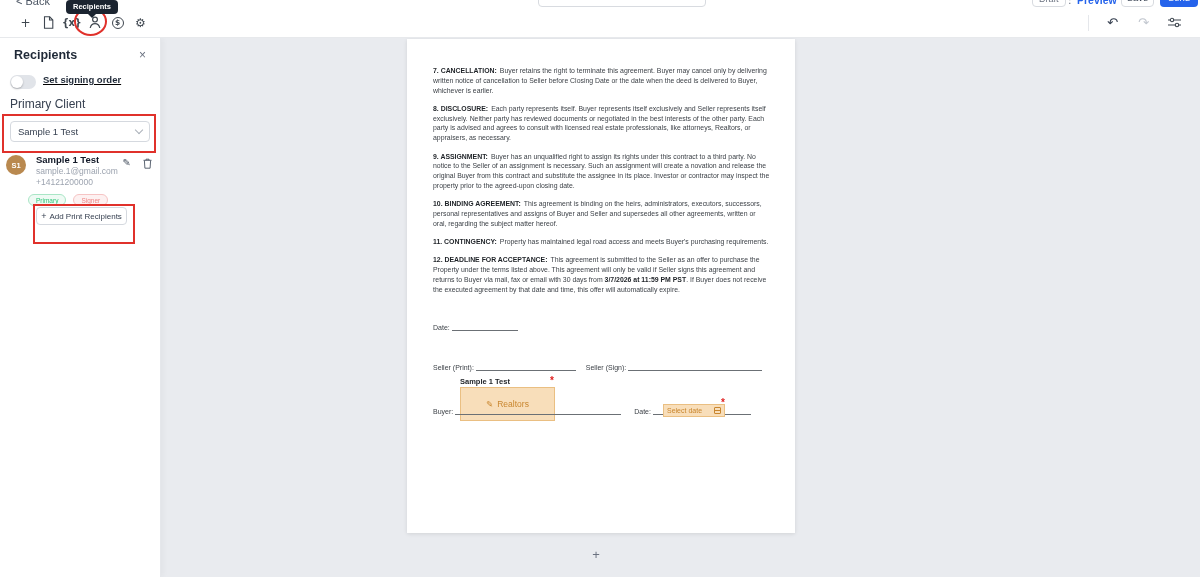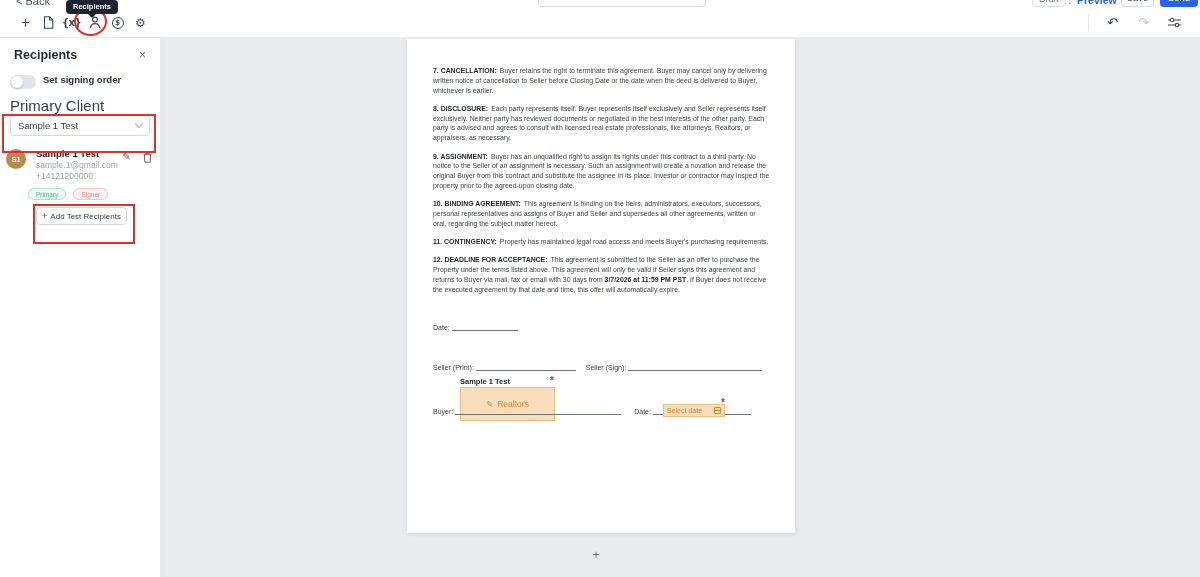--- a/index.html
+++ b/index.html
@@ -62,7 +62,7 @@
   .panel-header{display:flex;align-items:center;justify-content:space-between;padding:10px 14px 8px;}
   .panel-title{font-size:12.5px;font-weight:bold;color:#1f2937;}
   .close-x{font-size:12px;color:#6b7280;cursor:pointer;line-height:1;}
-  .signing-row{display:flex;padding:4px 10px 0 10px;gap:7px;}
+  .signing-row{display:flex;padding:4px 10px 0 10px;gap:7px;text-decoration:underline;}
   .toggle{flex:0 0 auto;width:26px;height:14px;border-radius:7px;background:#e1e4e9;position:relative;margin-top:1px;cursor:pointer;}
   .toggle-knob{position:absolute;left:1px;top:1px;width:12px;height:12px;border-radius:50%;background:#fff;
     box-shadow:0 1px 2px rgba(0,0,0,.25);}

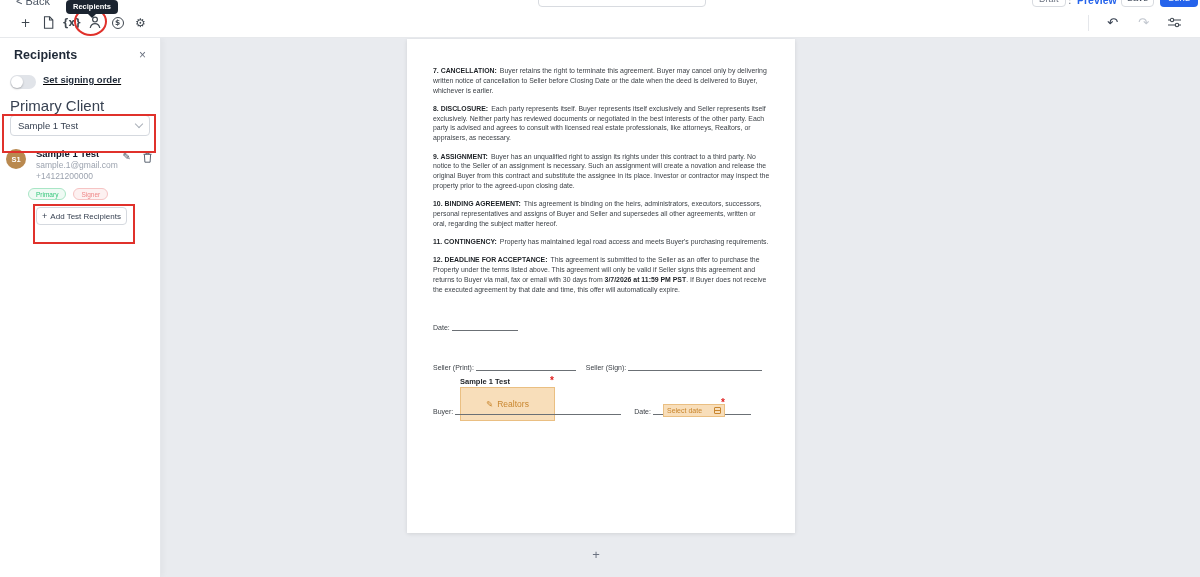--- a/index.html
+++ b/index.html
@@ -70,7 +70,7 @@
   .signing-label{font-weight:bold;color:#1f2937;font-size:9.5px;margin-bottom:2px;}
   .signing-desc{color:#8a919c;font-size:9px;line-height:1.35;width:118px;}
   .client-group{padding:8px 10px 0 10px;position:relative;}
-  .client-label{font-size:15px;color:#374151;margin-bottom:1px;}
+  .client-label{font-size:12px;color:#374151;margin-bottom:10px;}
   .client-select{height:21px;border:1px solid #d5d9df;border-radius:4px;background:#fff;display:flex;
     align-items:center;justify-content:space-between;padding:0 7px;cursor:pointer;}
   .client-select-value{font-size:9.5px;color:#374151;}

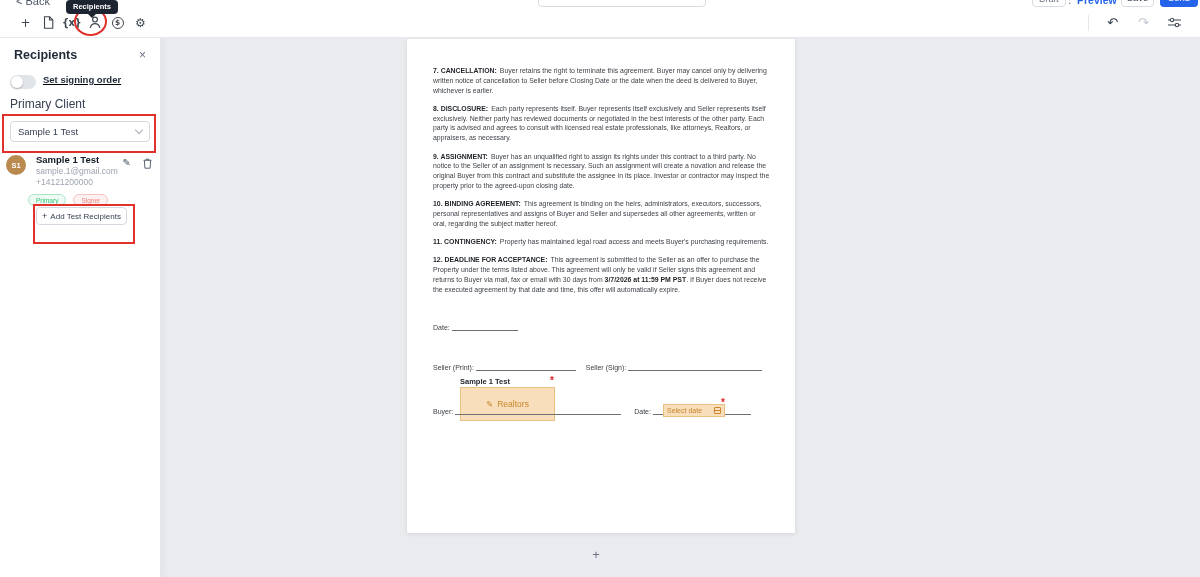--- a/index.html
+++ b/index.html
@@ -226,7 +226,7 @@
       </div>
       <div class="add-more-btn">
         <span class="add-more-plus">+</span>
-        <span>Add Test Recipients</span>
+        <span>Add Print Recipients</span>
       </div>
       <div class="red-rect" style="left:2px;top:76px;width:154px;height:39px;"></div>
       <div class="red-rect" style="left:33px;top:166px;width:102px;height:40px;"></div>

